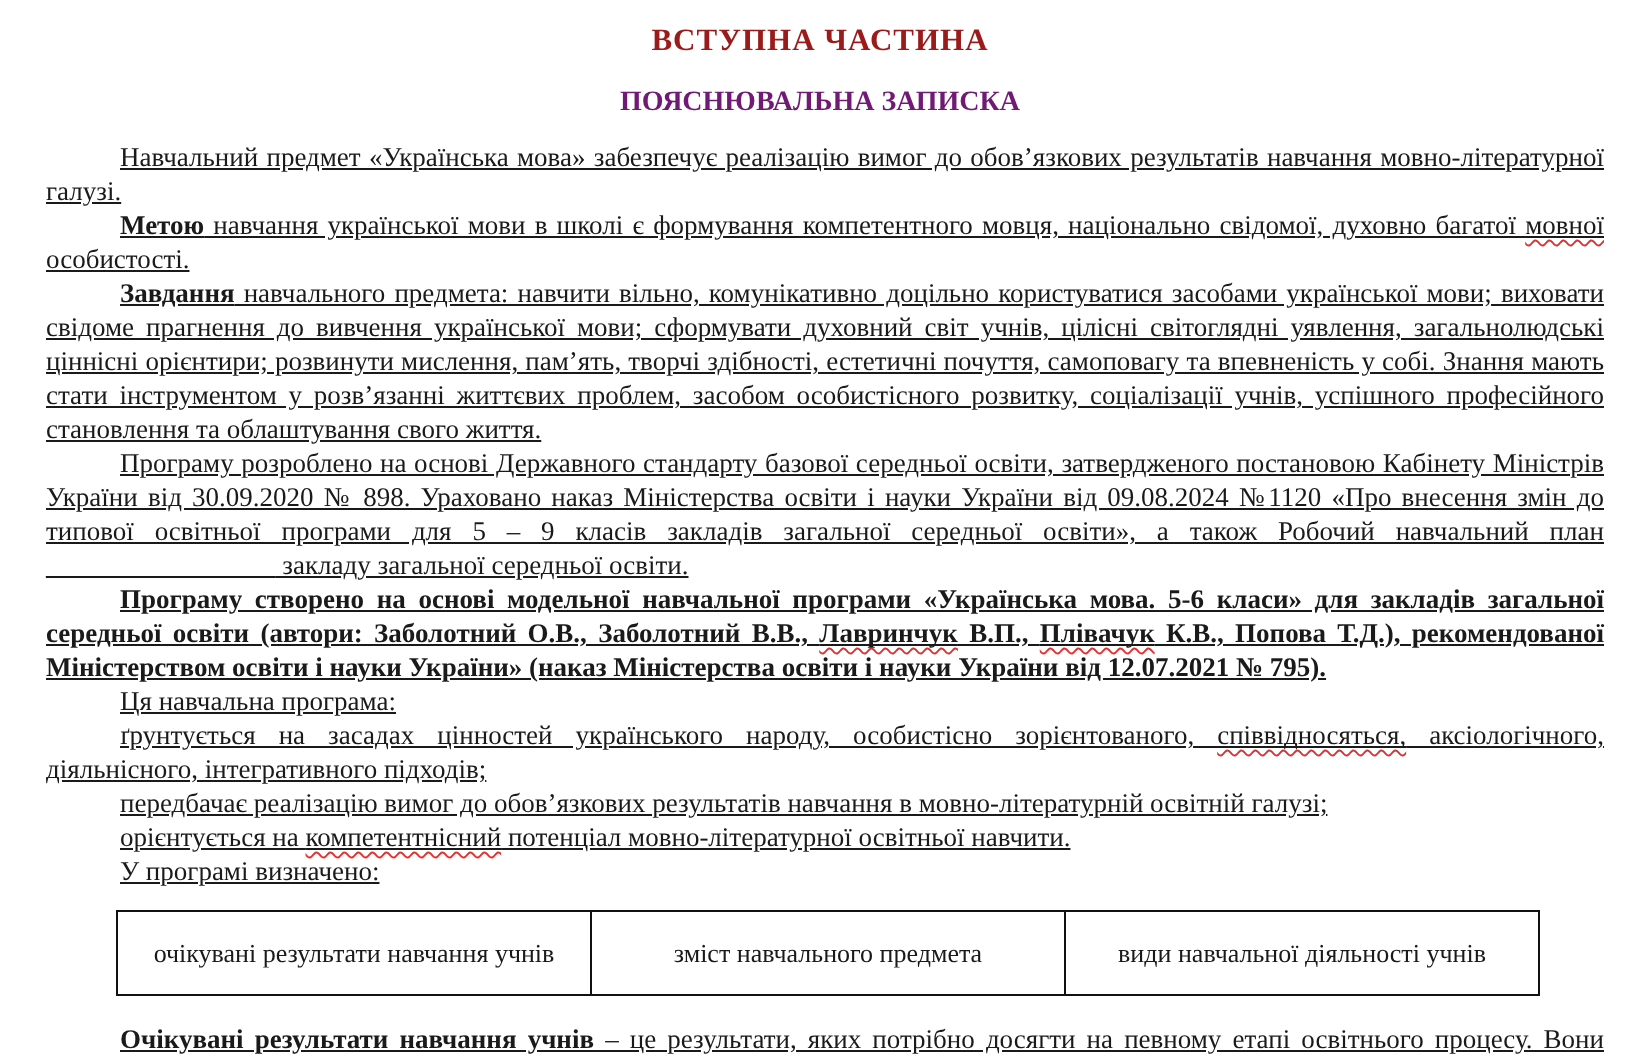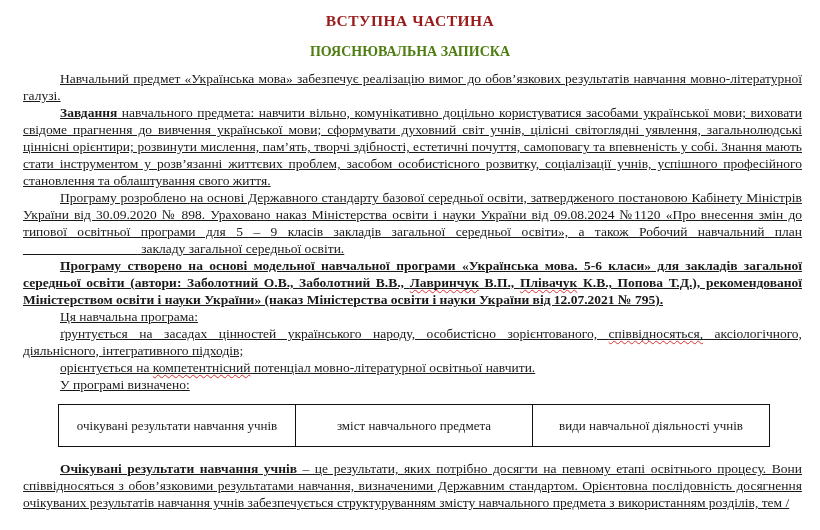--- a/index.html
+++ b/index.html
@@ -31,7 +31,7 @@
     text-align: center;
     font-weight: bold;
     font-size: 14px;
-    color: #4d7c0f;
+    color: #701a75;
   }
   .doc-body {
     margin: 0 18px 0 23px;

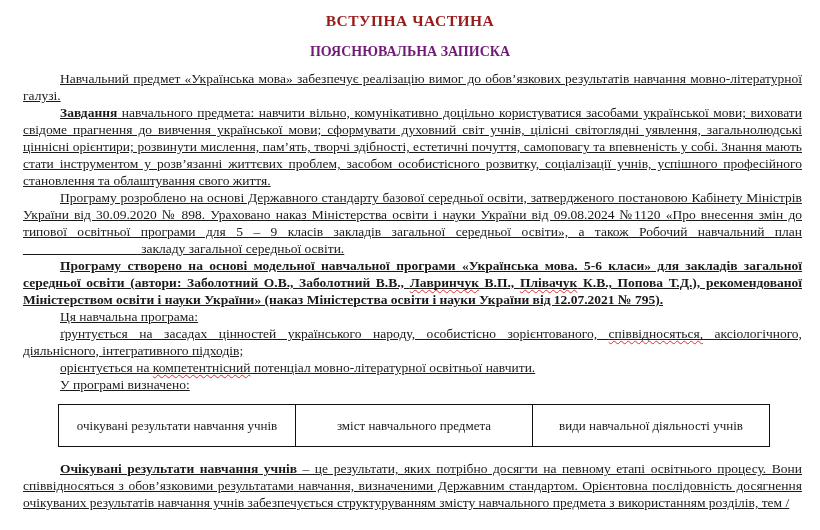--- a/index.html
+++ b/index.html
@@ -80,6 +80,7 @@
 
     <p class="ind"><span>Навчальний предмет «Українська мова» забезпечує реалізацію вимог до обов’язкових результатів навчання мовно-літературної галузі.</span></p>
 
+    <p class="ind"><span class="b">Метою</span><span> навчання української мови в школі є формування компетентного мовця, національно свідомої, духовно багатої </span><span class="u"><span class="w">мовної</span></span><span> особистості.</span></p>
 
     <p class="ind"><span class="b">Завдання</span><span> навчального предмета: навчити вільно, комунікативно доцільно користуватися засобами української мови; виховати свідоме прагнення до вивчення української мови; сформувати духовний світ учнів, цілісні світоглядні уявлення, загальнолюдські ціннісні орієнтири; розвинути мислення, пам’ять, творчі здібності, естетичні почуття, самоповагу та впевненість у собі. Знання мають стати інструментом у розв’язанні життєвих проблем, засобом особистісного розвитку, соціалізації учнів, успішного професійного становлення та облаштування свого життя.</span></p>
 

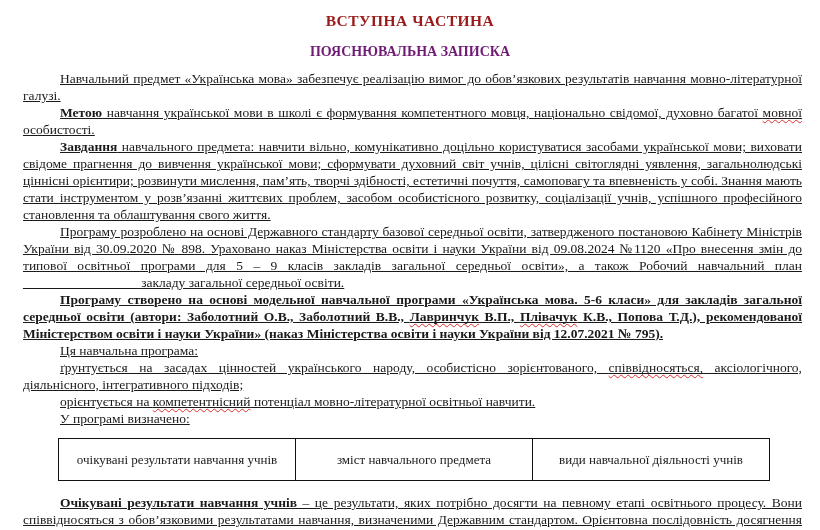--- a/index.html
+++ b/index.html
@@ -92,6 +92,7 @@
 
     <p class="ind"><span>ґрунтується на засадах цінностей українського народу, особистісно зорієнтованого, </span><span class="u"><span class="w">співвідносяться,</span></span><span> аксіологічного, діяльнісного, інтегративного підходів;</span></p>
 
+    <p class="ind"><span>передбачає реалізацію вимог до обов’язкових результатів навчання в мовно-літературній освітній галузі;</span></p>
 
 
     <p class="ind"><span>орієнтується на </span><span class="u"><span class="w">компетентнісний</span></span><span> потенціал мовно-літературної освітньої навчити.</span></p>

